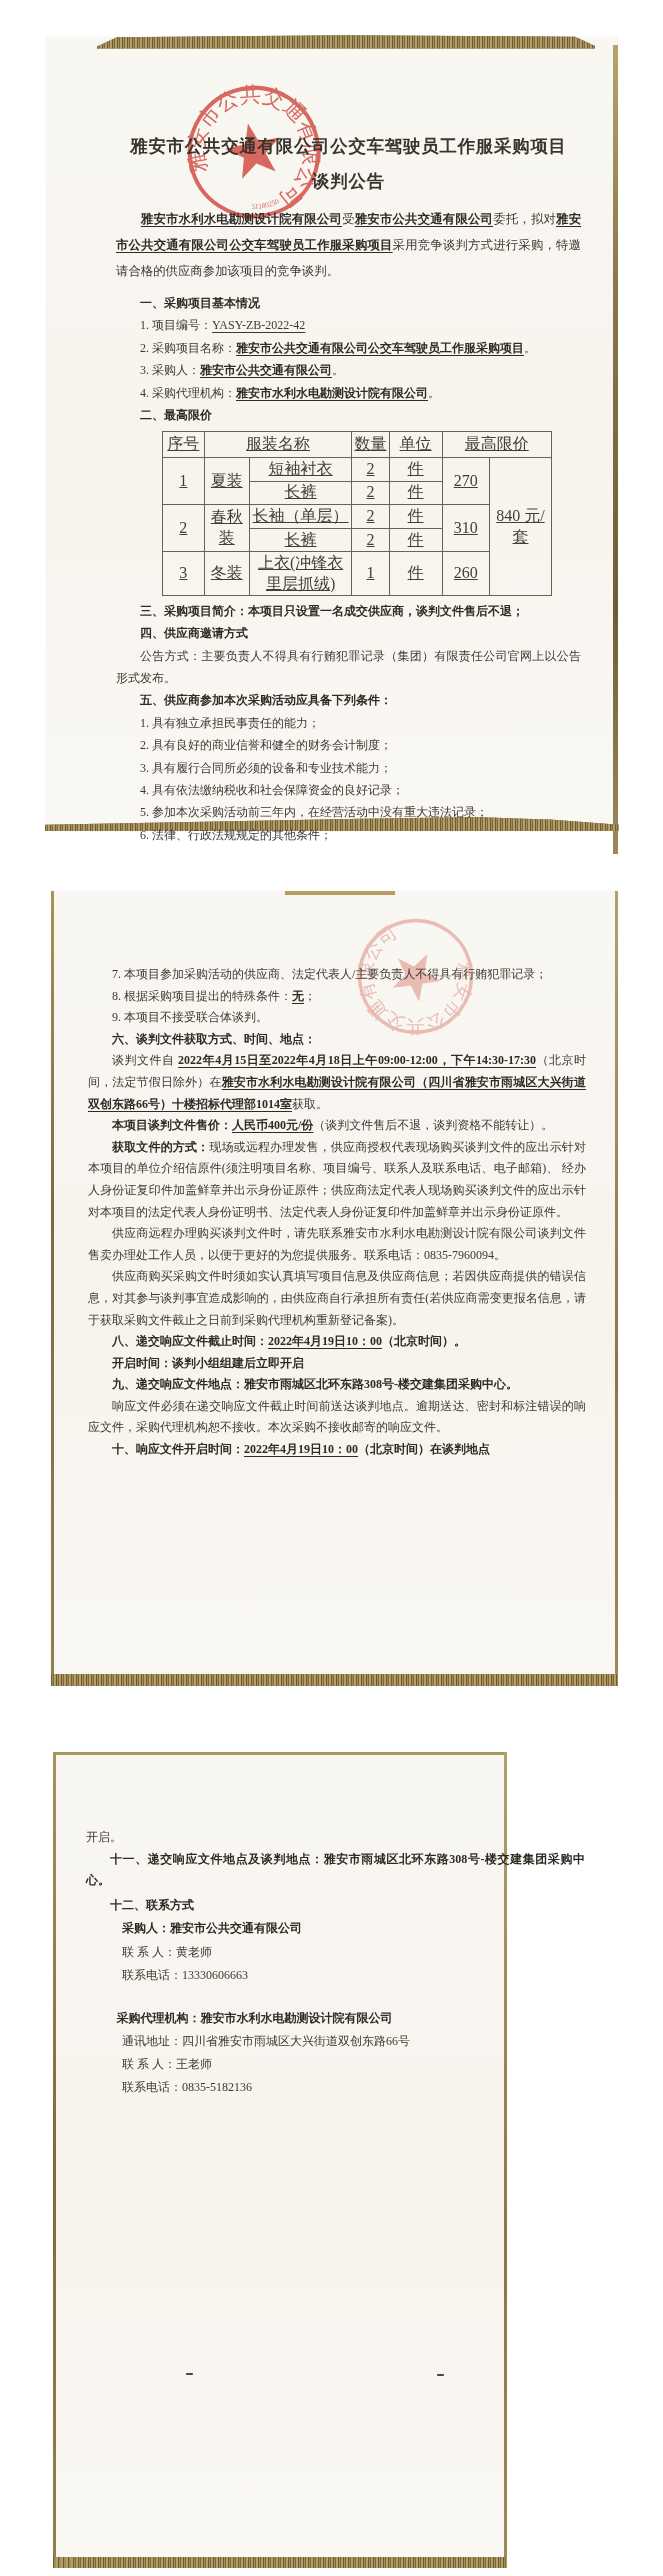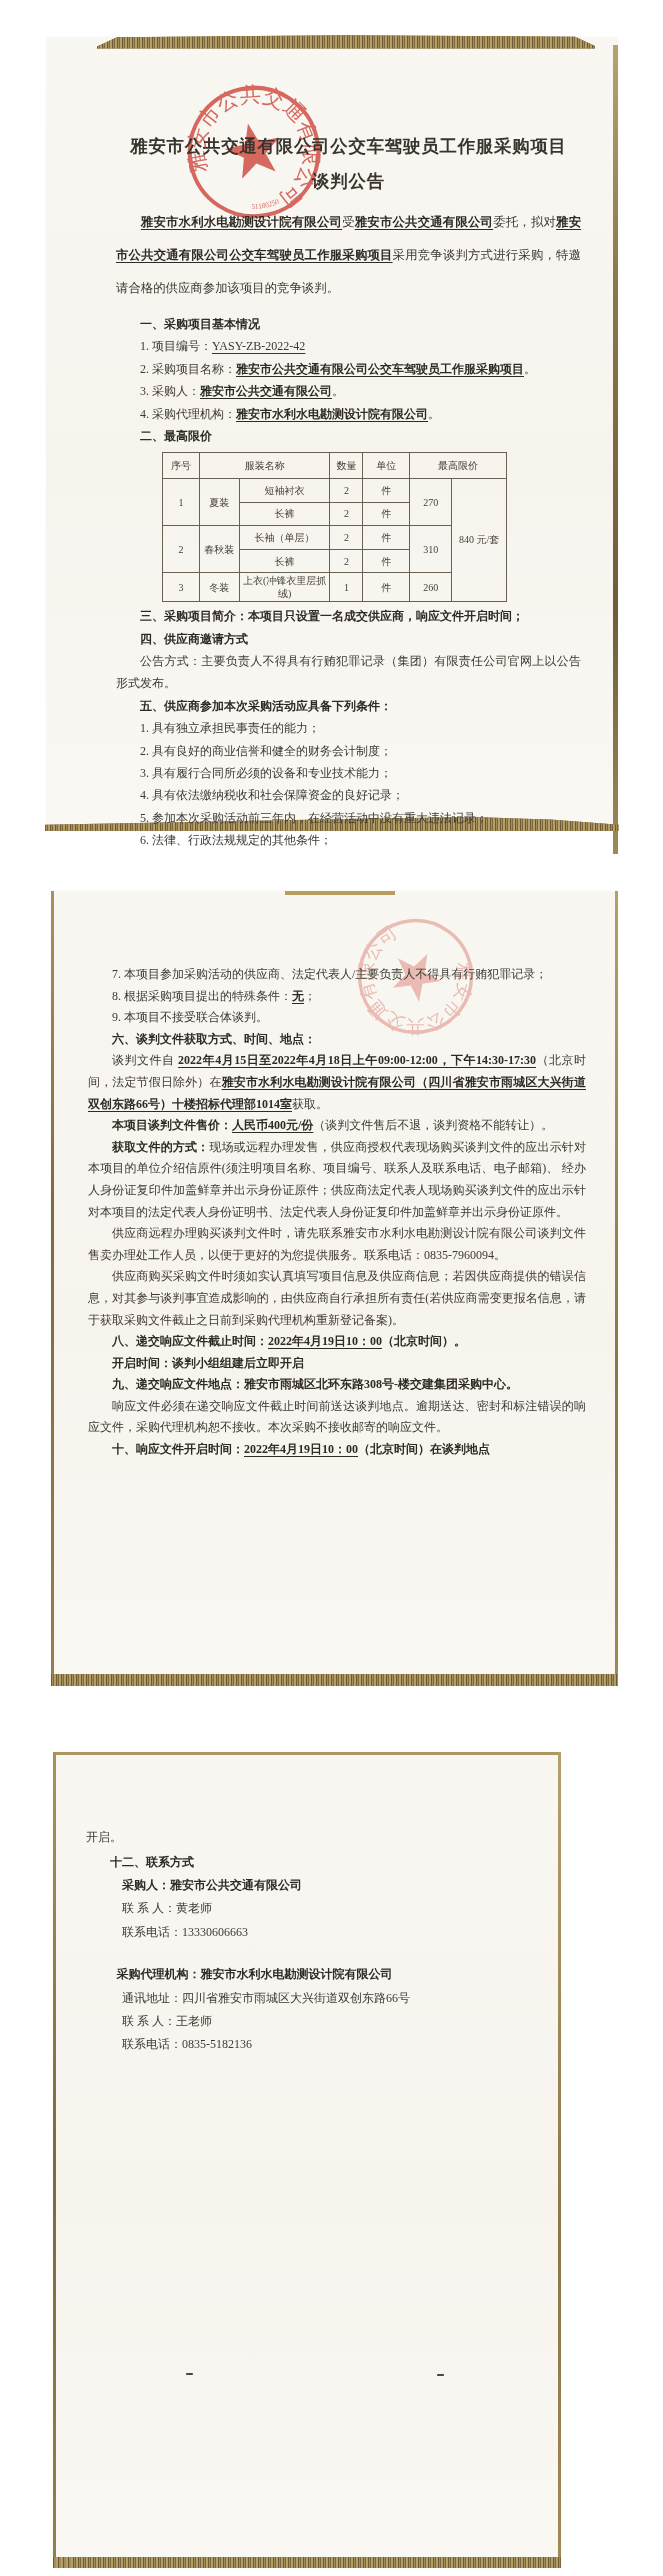--- a/index.html
+++ b/index.html
@@ -48,7 +48,7 @@
       letter-spacing:0.8px;color:#39342d;}
   .doc-title2{margin-top:8.3px;}
   .para{text-indent:2em;}
-  .intro{margin-top:11.6px;line-height:33px;font-size:12.4px;}
+  .intro{margin-top:11.6px;line-height:26px;font-size:12.4px;}
   .b{font-weight:700;color:#2e2a24;}
   .u{text-decoration:underline;text-underline-offset:2.5px;}
   .bu{font-weight:700;color:#2e2a24;text-decoration:underline;text-underline-offset:2.5px;}

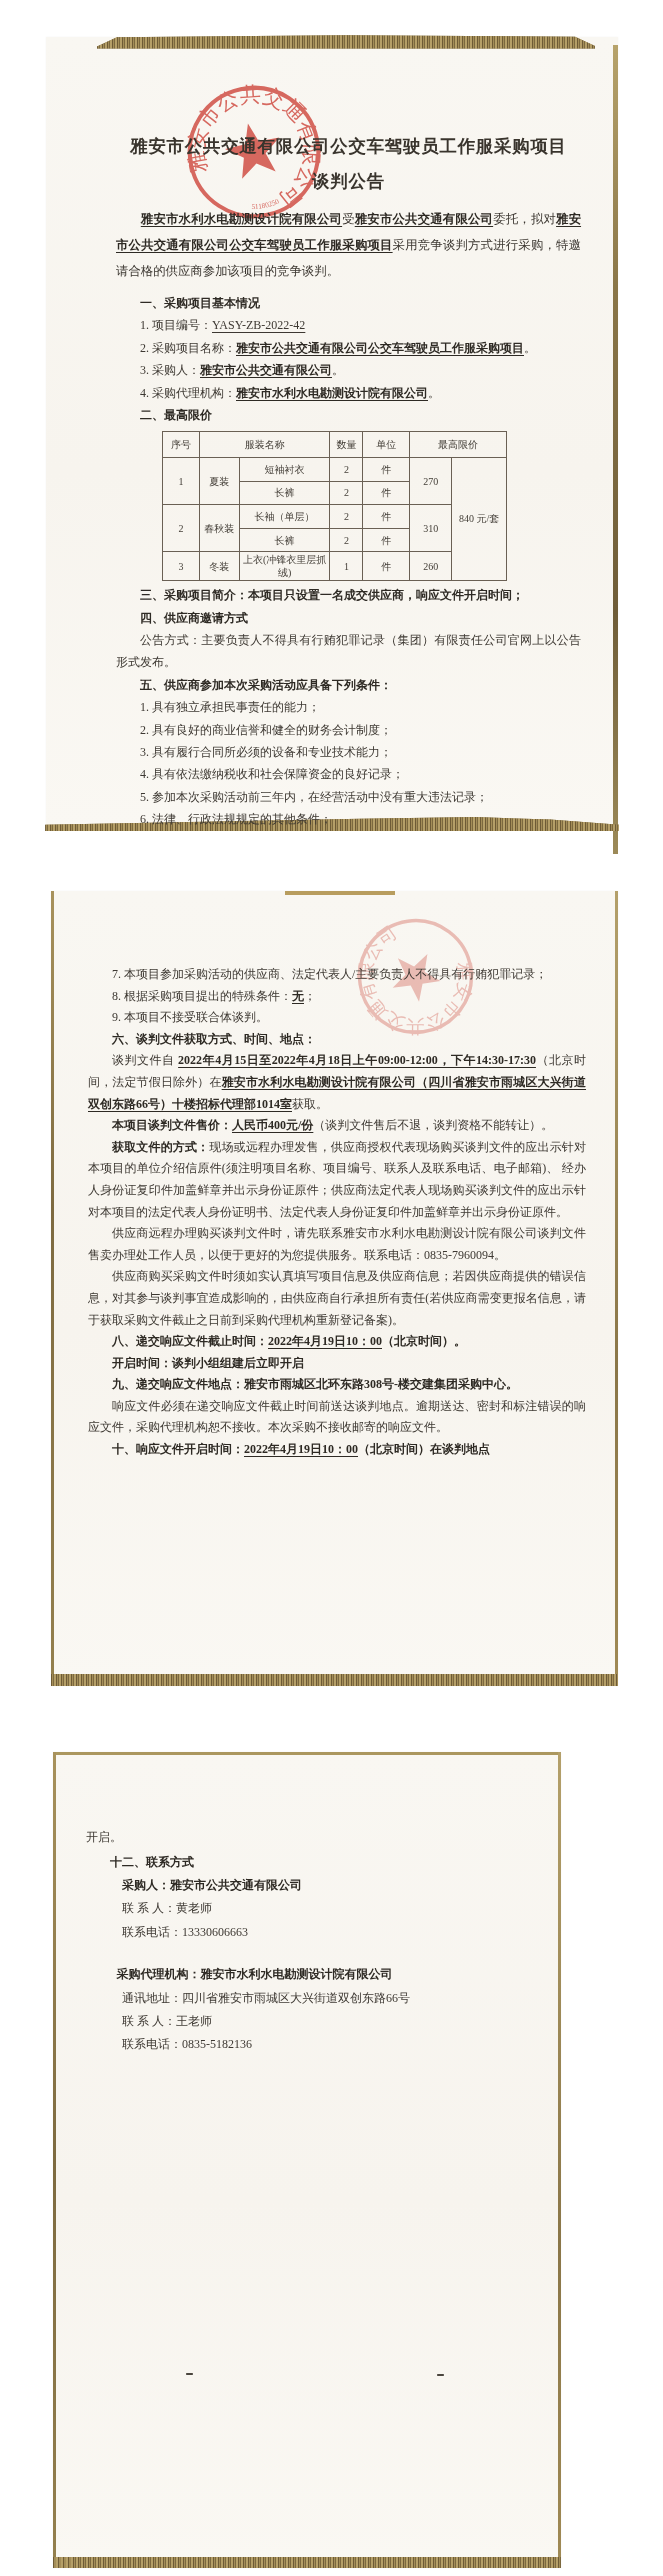--- a/index.html
+++ b/index.html
@@ -55,8 +55,8 @@
   .sec{font-weight:700;color:#2e2a24;text-indent:2em;}
   .mt4{margin-top:3.3px;} .mt6{margin-top:5px;} .mt8{margin-top:8px;font-family:Liberation Serif, serif;}
 
-  table.price{border-collapse:collapse;width:345px;margin:5px 0 3.3px 46px;
-      font-size:10px;line-height:1.3;text-align:center;color:#433e37;}
+  table.price{border-collapse:collapse;width:390px;margin:5px 0 3.3px 46px;
+      font-size:16px;line-height:1.3;text-align:center;color:#433e37;text-decoration:underline;}
   table.price th,table.price td{border:0.8px solid #6a6054;font-weight:400;padding:0.8px 1.7px;}
   table.price th{height:23px;}
   table.price td{height:21px;}

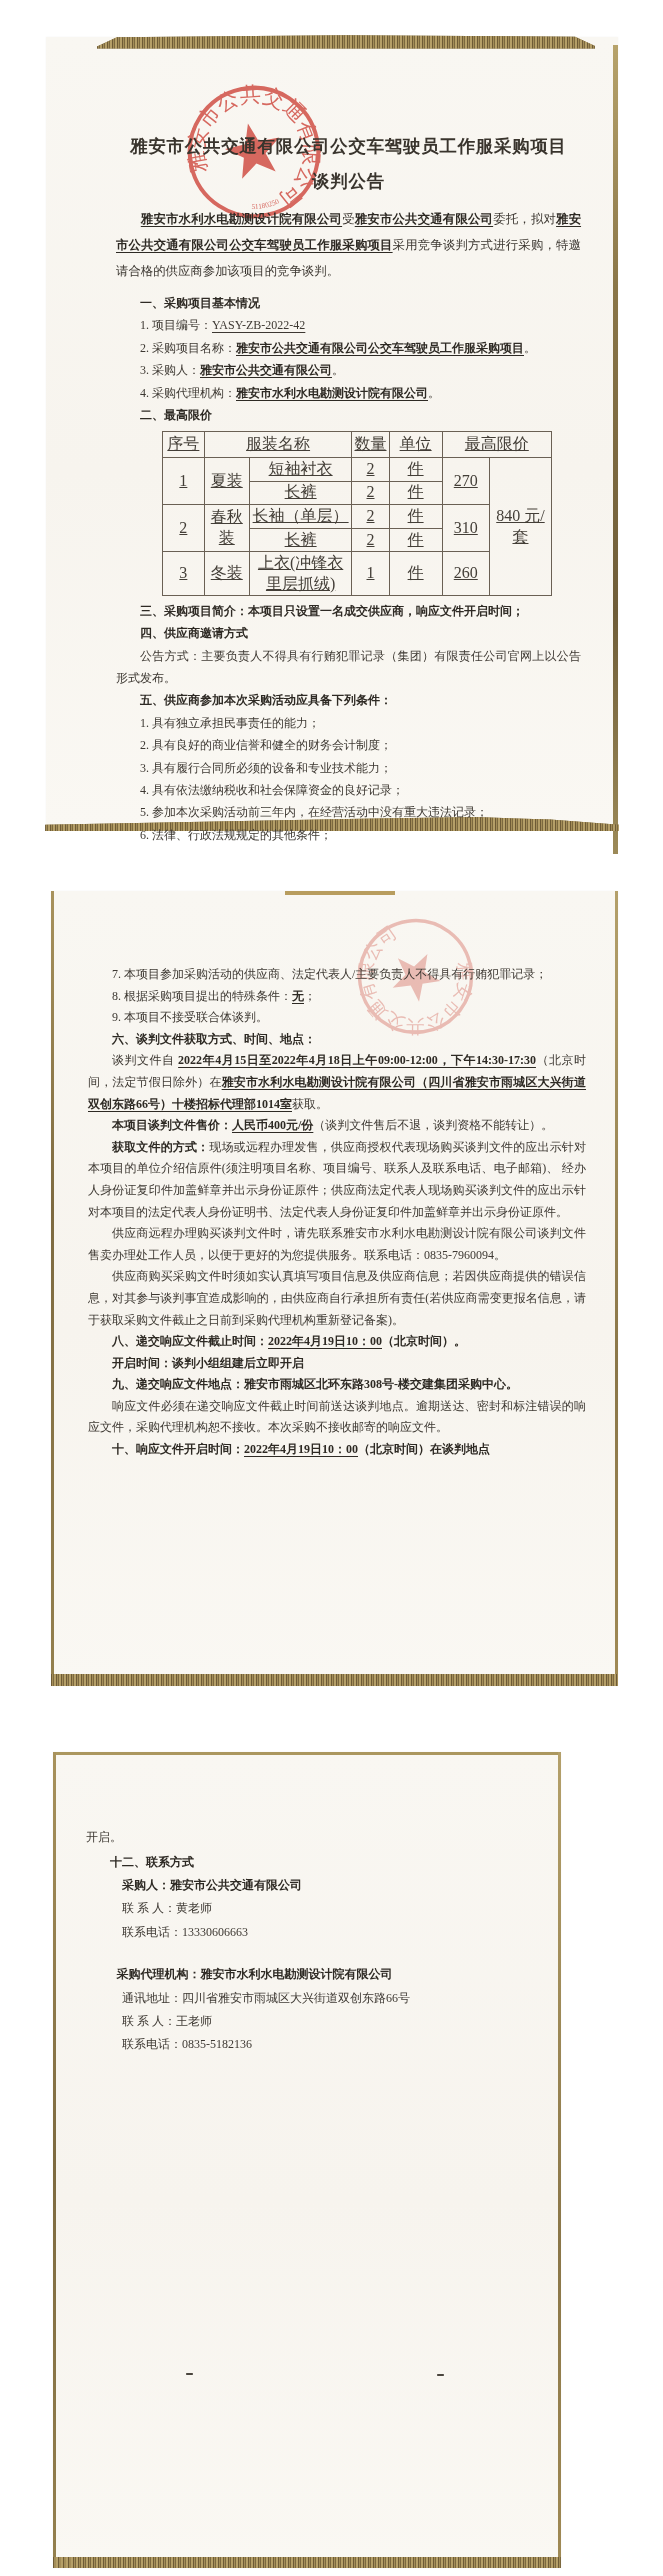--- a/index.html
+++ b/index.html
@@ -159,7 +159,7 @@
       </tbody>
         </table>
 
-      <div class="sec">三、采购项目简介：本项目只设置一名成交供应商，响应文件开启时间；</div>
+      <div class="sec">三、采购项目简介：本项目只设置一名成交供应商，谈判文件售后不退；</div>
       <div class="sec">四、供应商邀请方式</div>
       <div class="para">公告方式：主要负责人不得具有行贿犯罪记录（集团）有限责任公司官网上以公告形式发布。</div>
       <div class="sec">五、供应商参加本次采购活动应具备下列条件：</div>

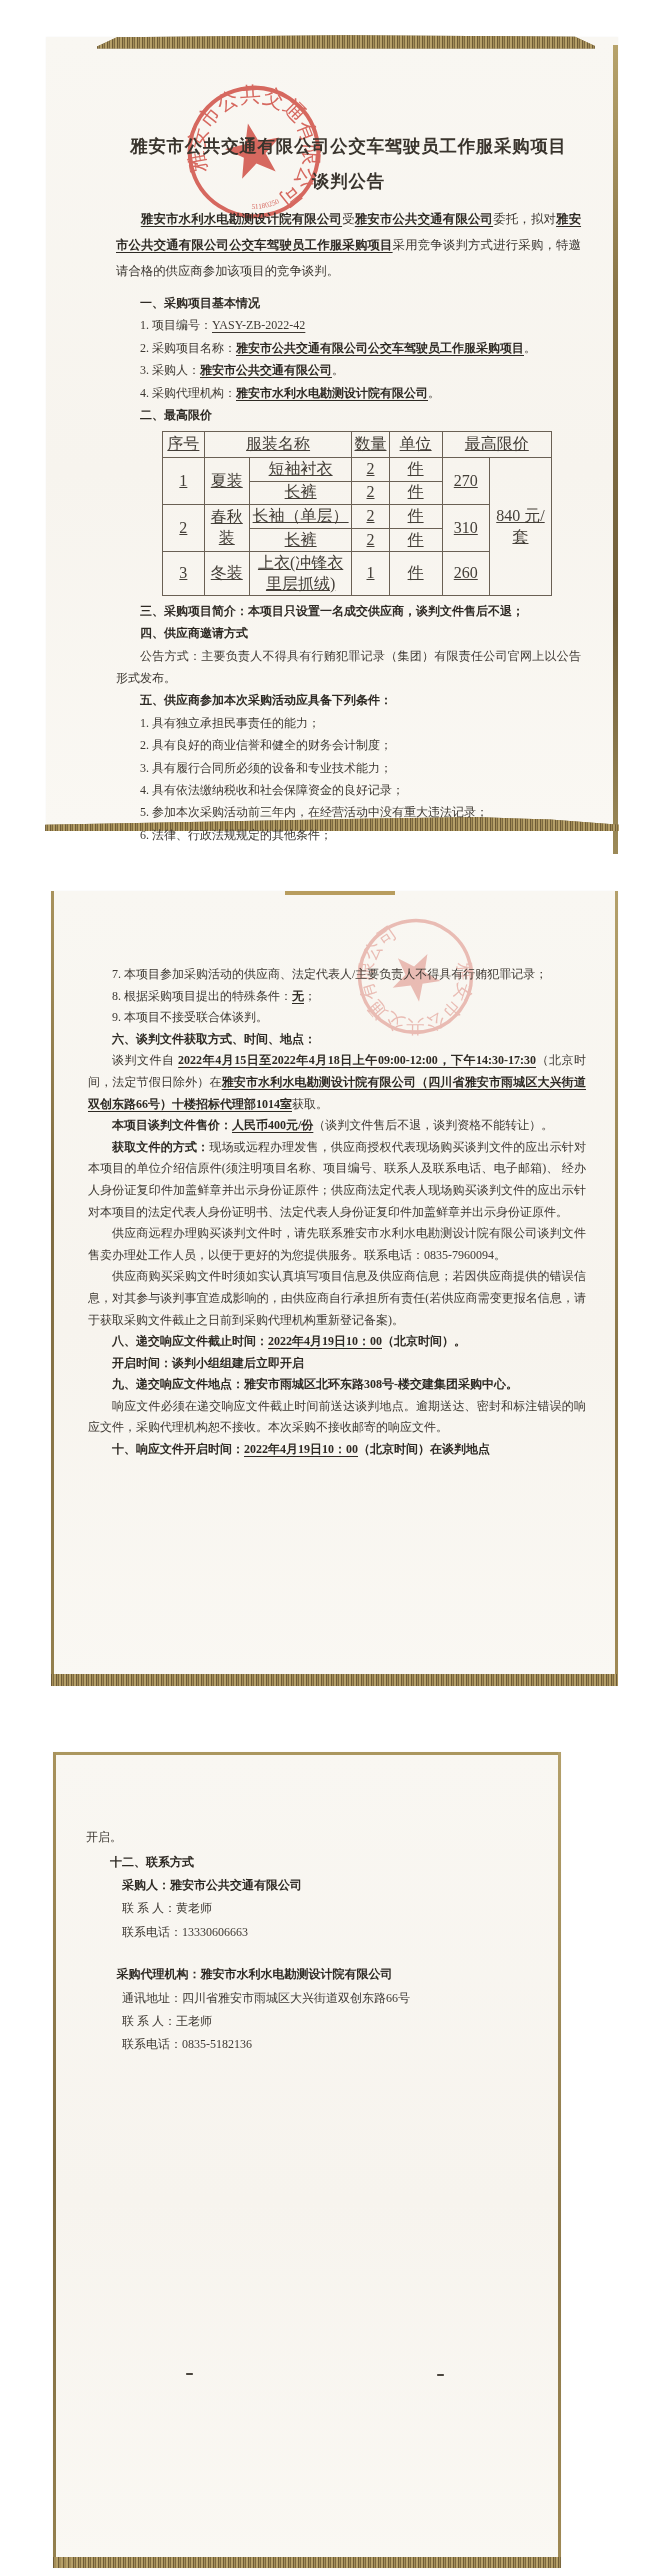--- a/index.html
+++ b/index.html
@@ -9,7 +9,7 @@
         box-shadow:0 0 1.7px rgba(0,0,0,0.05);}
   .page1{left:46px;top:37px;width:572px;height:790px;}
   .page2{left:51px;top:891px;width:567px;height:795px;}
-  .page3{left:53px;top:1752px;width:508px;height:816px;}
+  .page3{left:53px;top:1752px;width:454px;height:816px;}
 
   
   .stripe{background:#8a774a;background-image:repeating-linear-gradient(90deg,

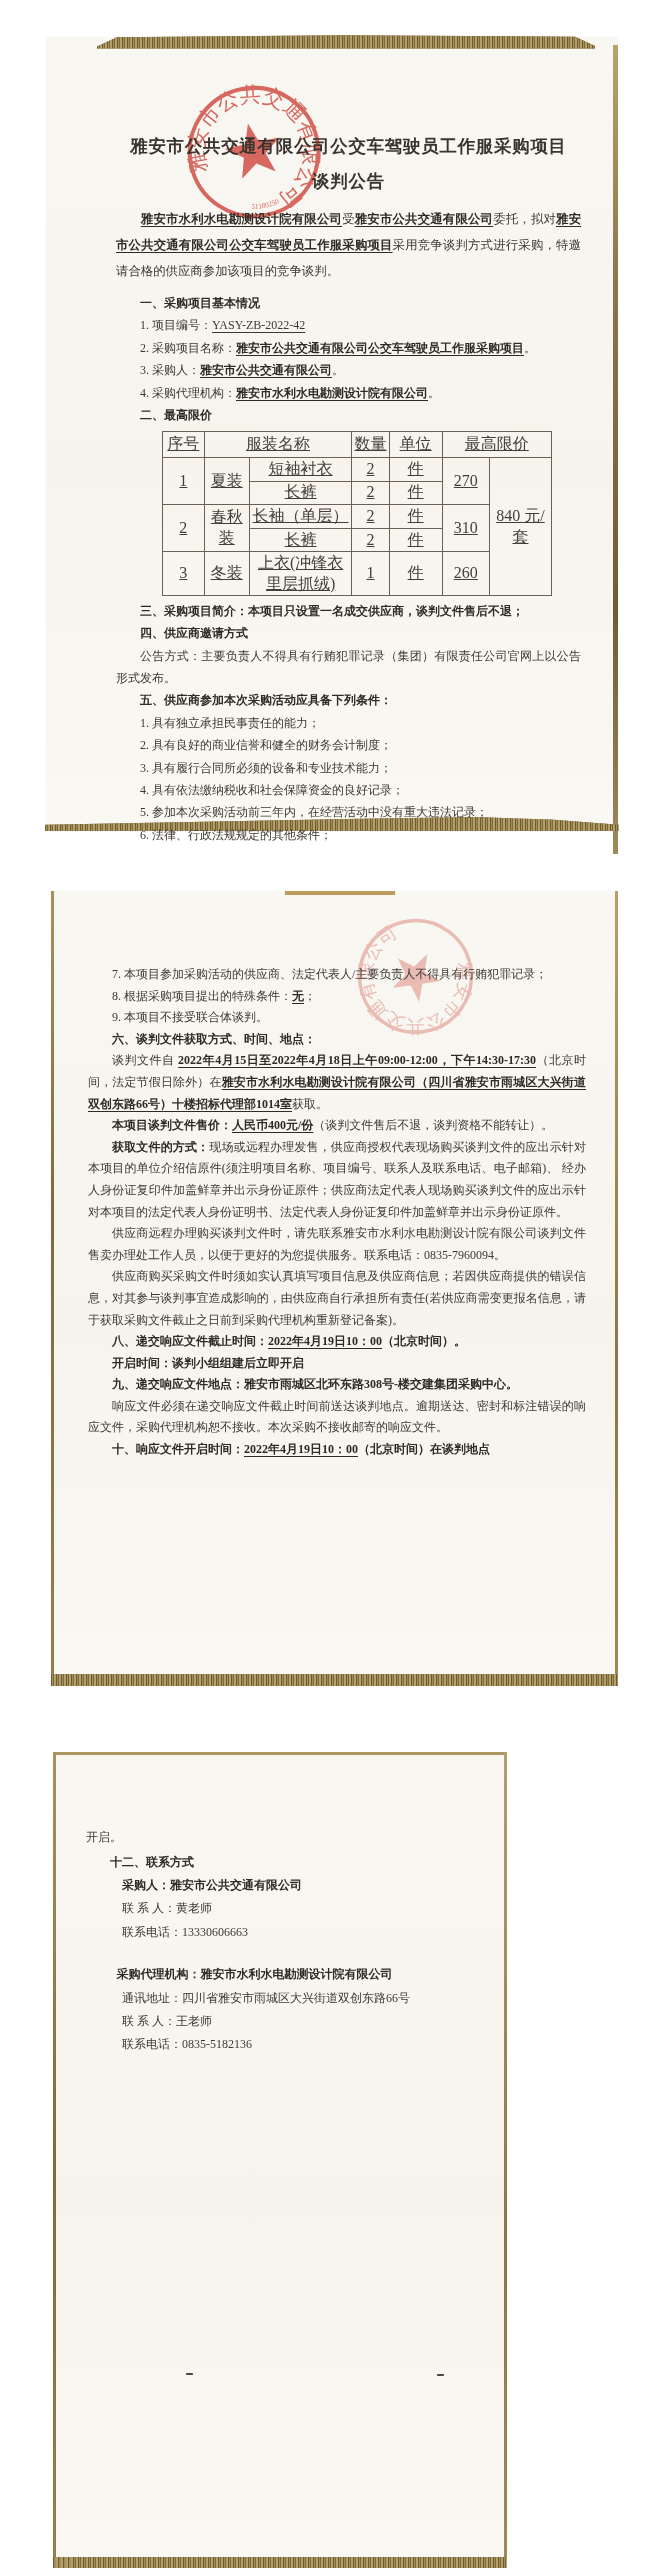--- a/index.html
+++ b/index.html
@@ -217,6 +217,7 @@
 
     <div class="content c3">
       <div>开启。</div>
+      <div class="sec">十一、递交响应文件地点及谈判地点：雅安市雨城区北环东路308号-楼交建集团采购中心。</div>
       <div class="sec mt4">十二、联系方式</div>
 
       <div class="contact-line b mt6">采购人：雅安市公共交通有限公司</div>

